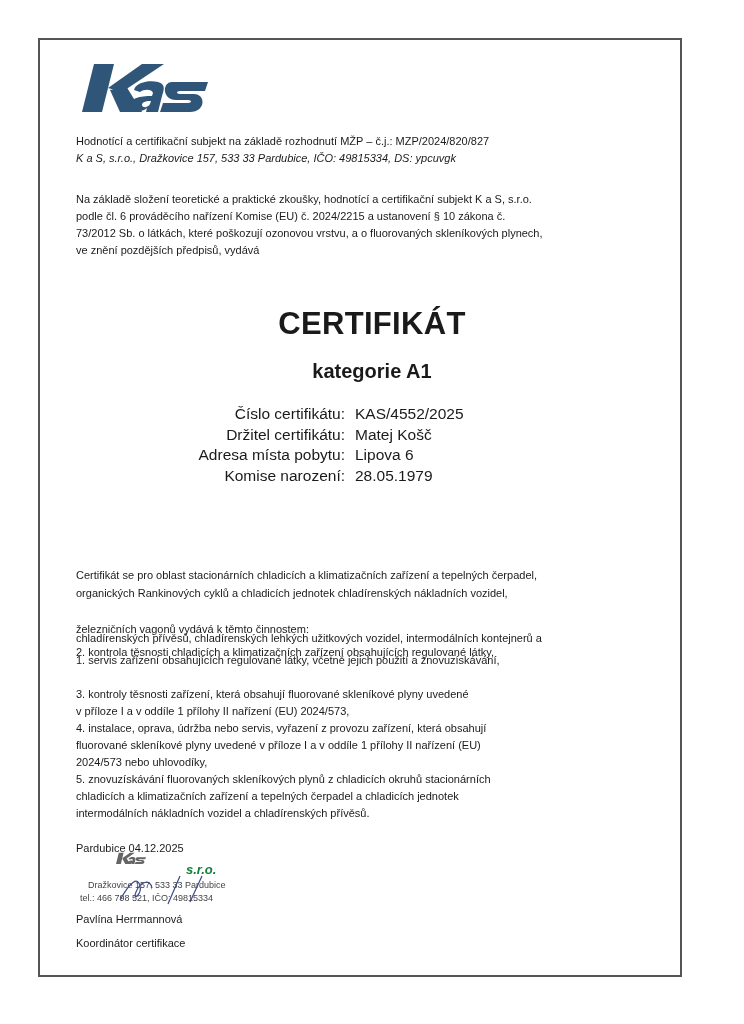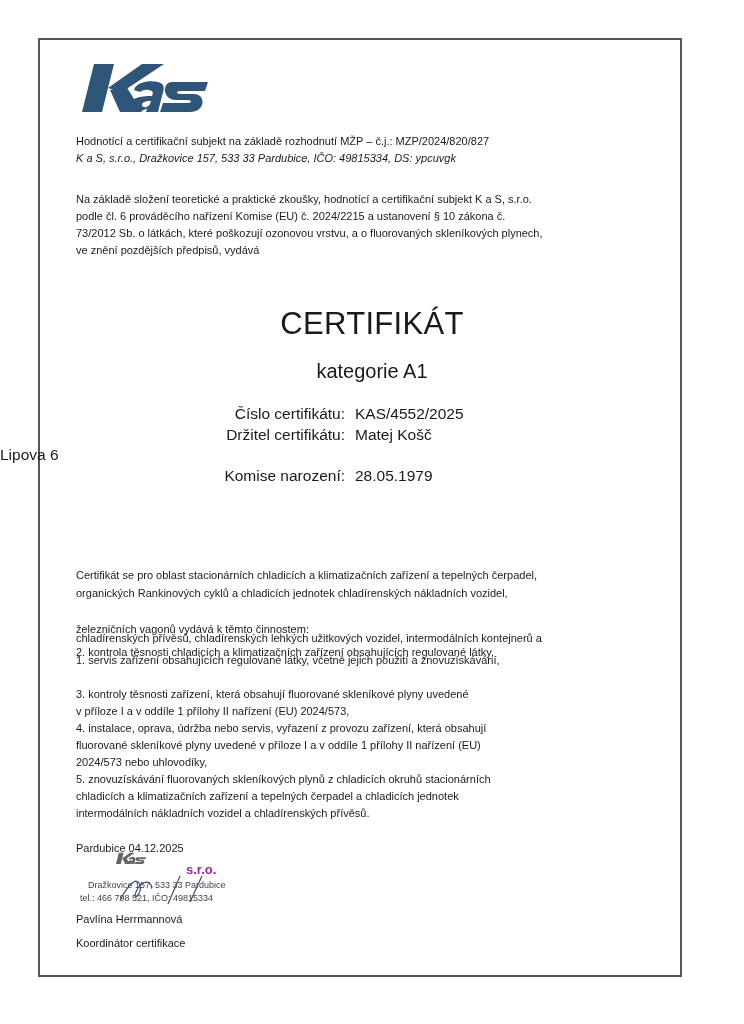--- a/index.html
+++ b/index.html
@@ -9,7 +9,7 @@
              border: 2px solid #555555; box-sizing: border-box; }
     .logo { position: absolute; left: 72px; top: 60px; width: 140px; height: 56px; }
     .p { position: absolute; left: 76px; font-size: 11px; line-height: 17px; margin: 0; white-space: nowrap; }
-    .title { position: absolute; left: 0; width: 744px; text-align: center; font-weight: normal; margin: 0; }
+    .title { position: absolute; left: 0; width: 744px; text-align: center; font-weight: bold; margin: 0; }
     .cert-title { top: 306px; font-size: 31px; letter-spacing: 0.3px; }
     .cert-cat { top: 360px; font-size: 20px; }
     .info { position: absolute; top: 404px; left: 0; width: 744px; font-size: 15.5px; line-height: 20.5px; }

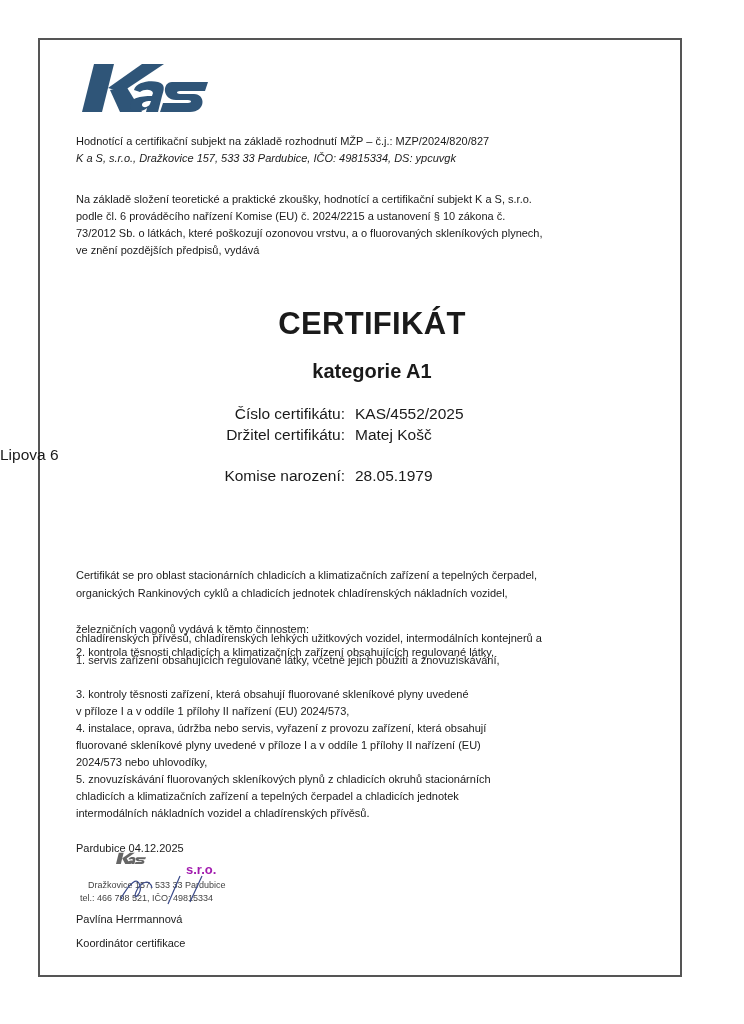--- a/index.html
+++ b/index.html
@@ -59,6 +59,7 @@
     <span class="info-value">Matej Košč</span>
   </div>
   <div class="info-row">
+    <span class="info-label">Adresa místa pobytu:</span>
     <span class="info-value">Lipova 6</span>
   </div>
   <div class="info-row">

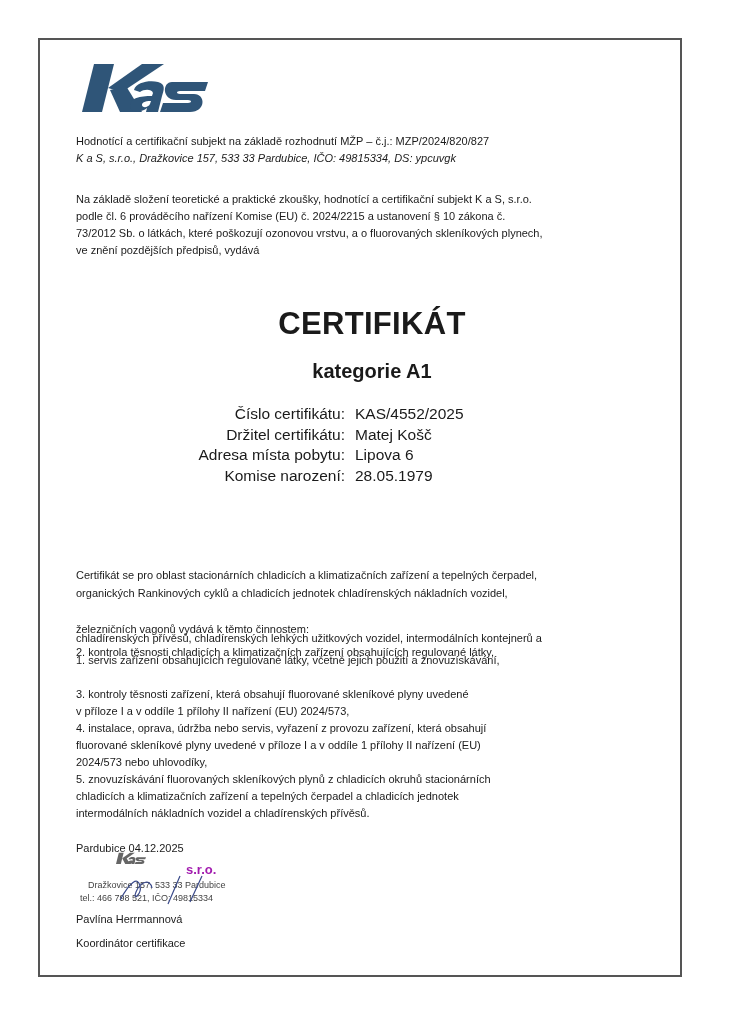--- a/index.html
+++ b/index.html
@@ -17,7 +17,7 @@
     .info-label { width: 355px; text-align: right; padding-right: 10px; box-sizing: border-box; }
     .info-value { text-align: left; }
     .stamp { position: absolute; left: 86px; top: 851px; width: 170px; height: 60px; }
-    .stamp-logo-text { position: absolute; left: 184px; top: 861px; font-size: 13px; font-weight: bold; color: #a21caf; }
+    .stamp-logo-text { position: absolute; left: 184px; top: 861px; font-size: 13px; font-weight: bold; font-style: italic; color: #15803d; }
     .stamp-line { position: absolute; left: 88px; font-size: 9px; color: #444; white-space: nowrap; }
   </style>
 </head>

